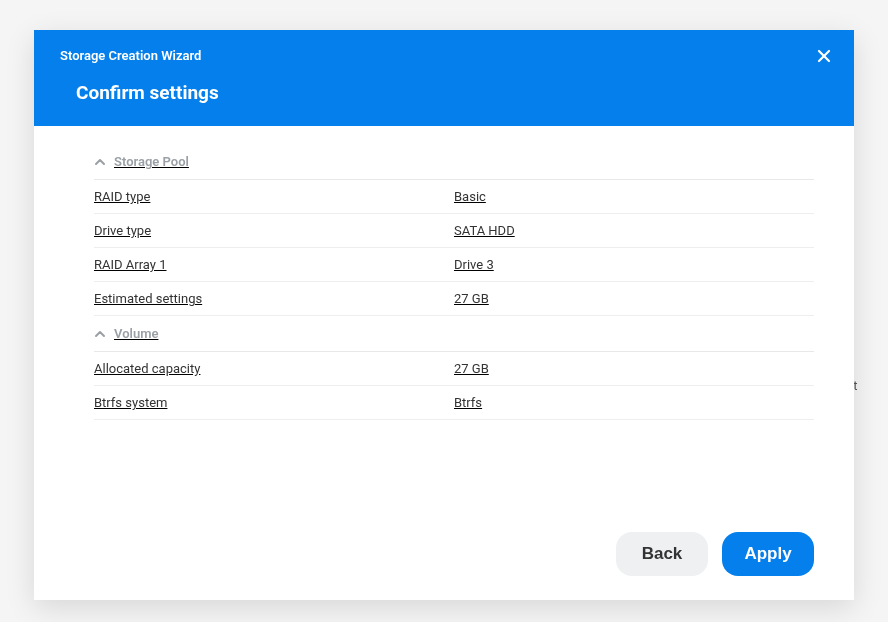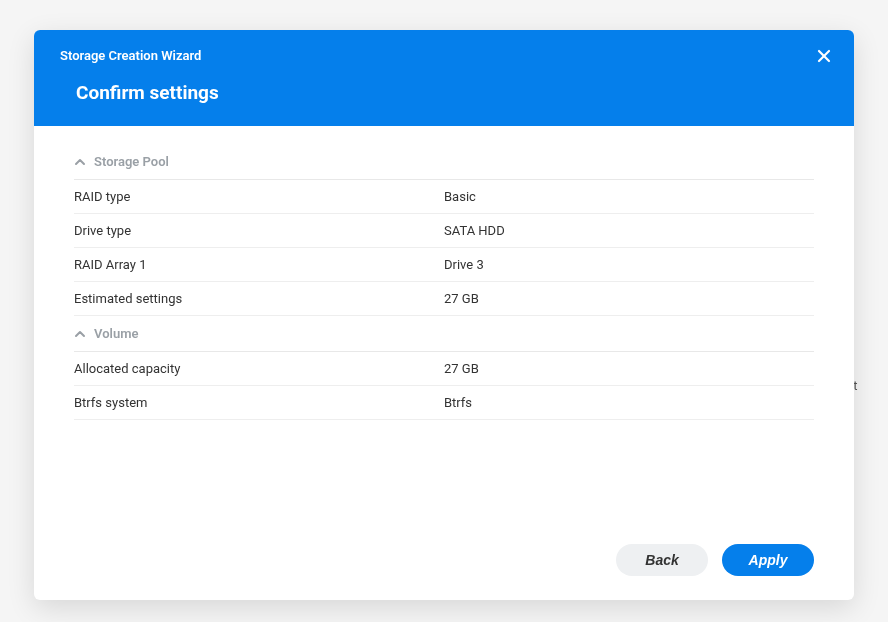--- a/index.html
+++ b/index.html
@@ -17,7 +17,7 @@
       width: 820px;
       height: 570px;
       background: #fff;
-      border-radius: 6px;
+      border-radius: 0;
       box-shadow: 0 8px 28px rgba(0,0,0,0.12);
       display: flex;
       flex-direction: column;

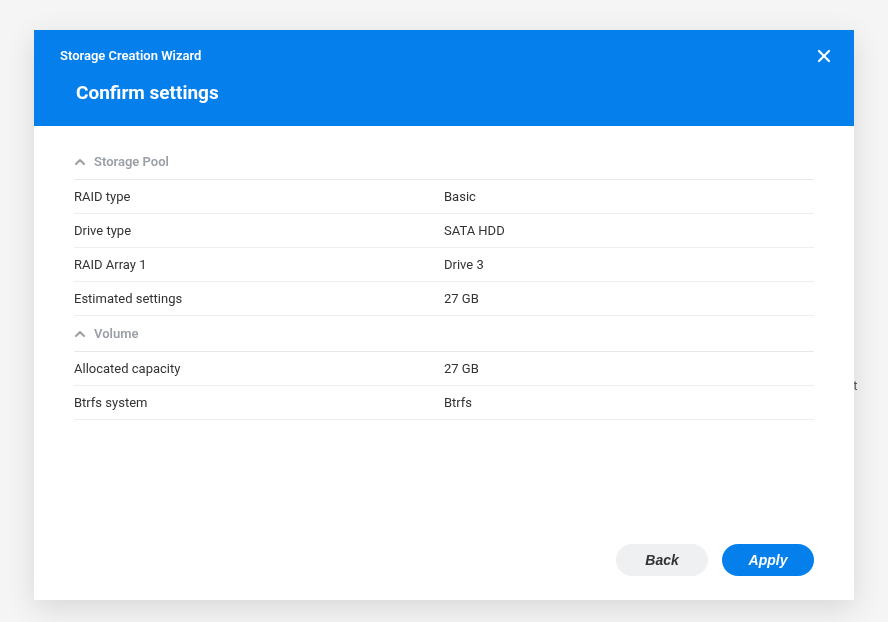--- a/index.html
+++ b/index.html
@@ -53,8 +53,9 @@
     .close-btn svg { stroke: #fff; }
     .content {
       flex: 1;
-      padding: 18px 40px 0 40px;
+      padding: 18px 40px 0 60px;
       overflow-y: auto;
+      text-decoration: underline;
     }
     .section-header {
       display: flex;

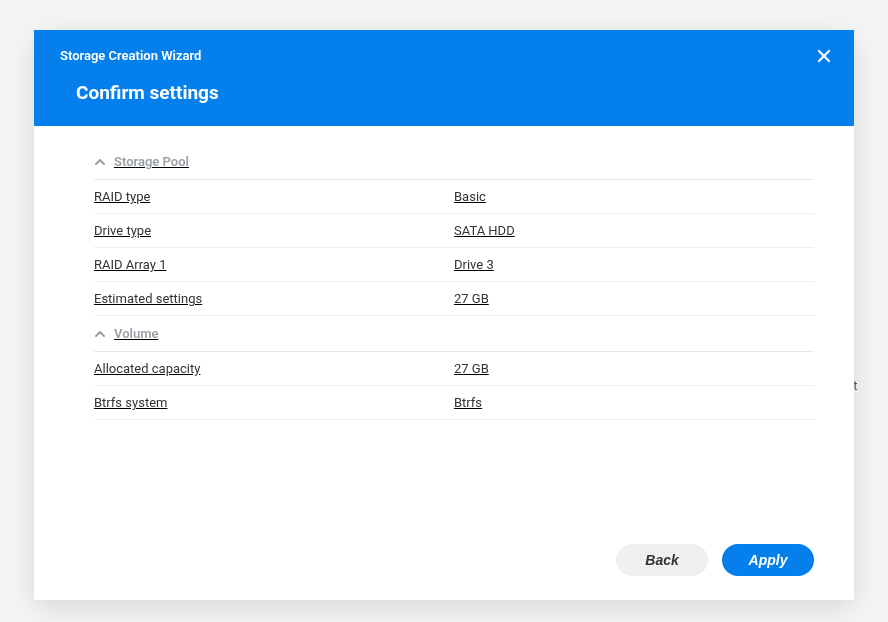--- a/index.html
+++ b/index.html
@@ -92,14 +92,13 @@
     }
     .btn {
       min-width: 92px;
-      height: 32px;
+      height: 44px;
       border-radius: 16px;
       border: none;
-      font-size: 14px;
+      font-size: 17px;
       font-weight: 600;
       cursor: pointer;
       padding: 0 22px;
-      font-style: italic;
     }
     .btn-secondary {
       background: #eef0f2;

